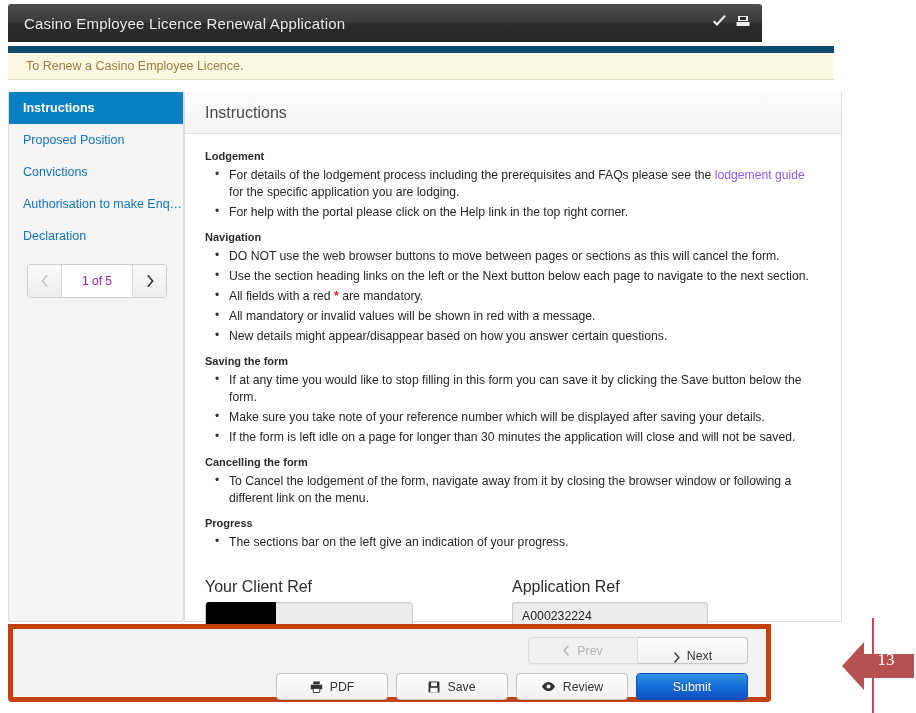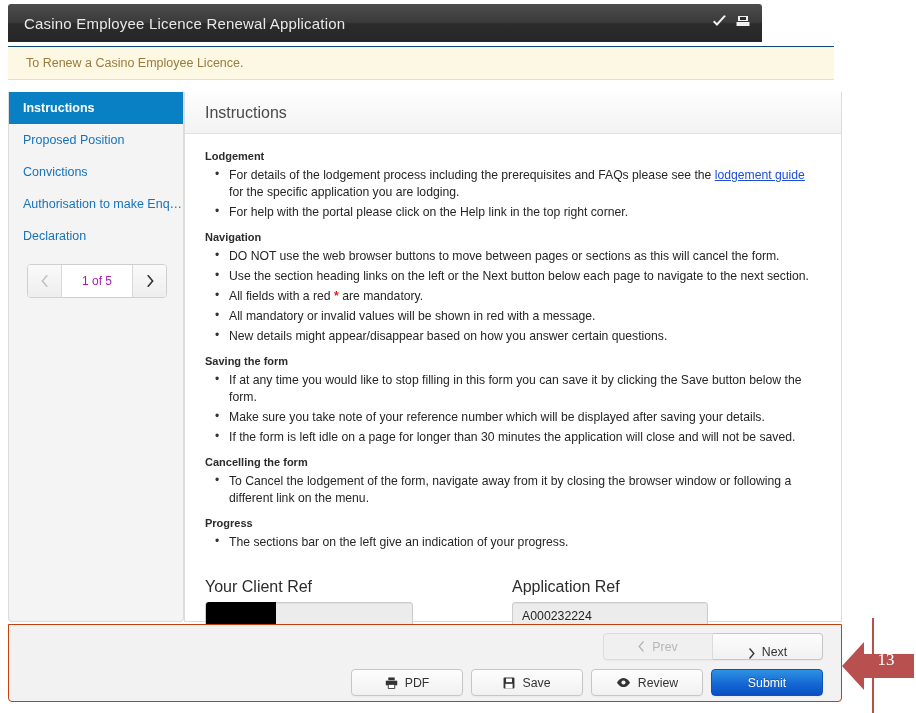--- a/index.html
+++ b/index.html
@@ -30,7 +30,7 @@
   .notice {
     position: absolute; left: 8px; top: 46px; width: 826px; height: 34px;
     background: #fcf8e3;
-    border-top: 1px solid #0c4a6e; border-bottom: 1px solid #e6dfc0;
+    border-top: 7px solid #0c4a6e; border-bottom: 1px solid #e6dfc0;
     display: flex; align-items: center; padding-left: 18px;
   }
   .notice span { color: #9b7b3e; font-size: 12.5px; }

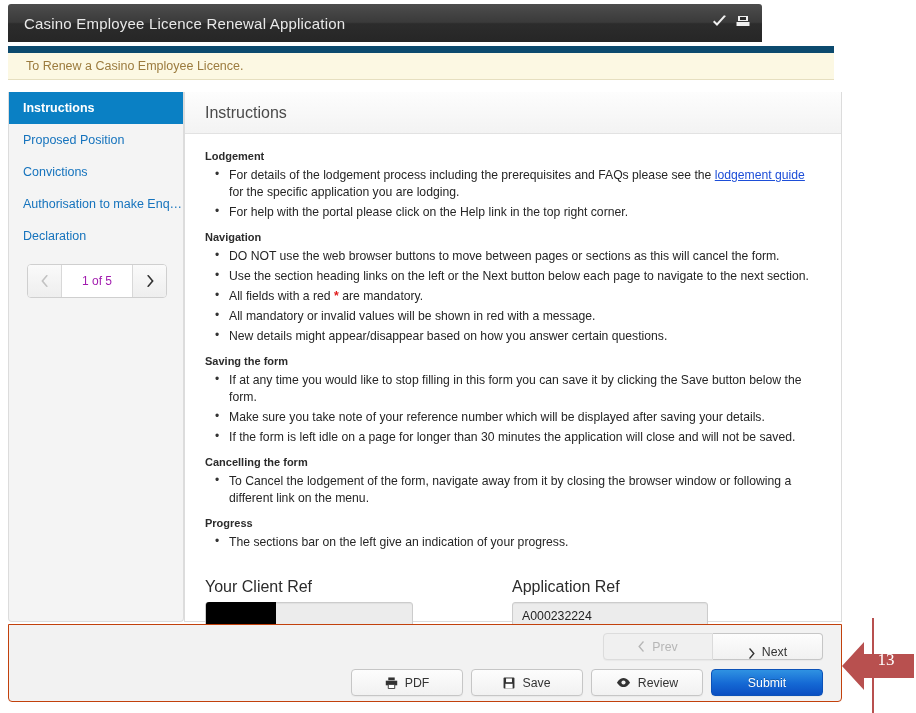--- a/index.html
+++ b/index.html
@@ -88,7 +88,7 @@
     content: "\2022"; position: absolute; left: 10px; top: -1px;
     font-size: 12px; color:#333;
   }
-  a.inline { color: #1d4ed8; text-decoration: underline; }
+  a.inline { color: #8b5cf6; }
   .req { color:#e01b1b; font-weight:700; }
 
   

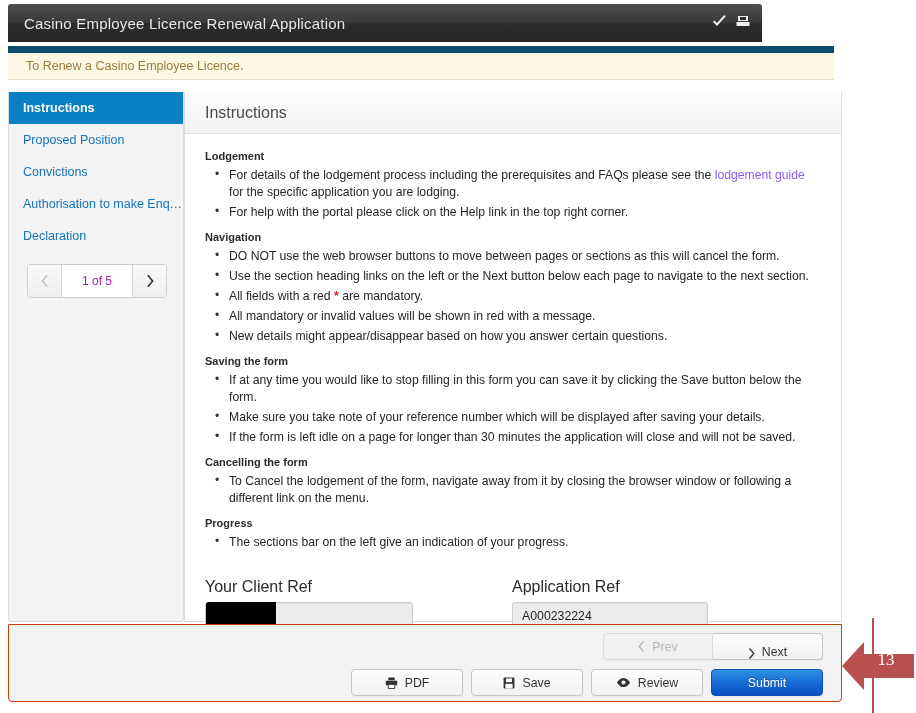--- a/index.html
+++ b/index.html
@@ -112,8 +112,8 @@
 
   
   .footer {
-    position: absolute; left: 8px; top: 624px; width: 834px; height: 78px;
-    background: #f2f2f2; border: 1px solid #c2410c; border-radius: 0 0 4px 4px;
+    position: absolute; left: 8px; top: 624px; width: 763px; height: 78px;
+    background: #f2f2f2; border: 5px solid #c2410c; border-radius: 0 0 4px 4px;
   }
   .btn {
     display:inline-flex; align-items:center; justify-content:center; gap:7px;

